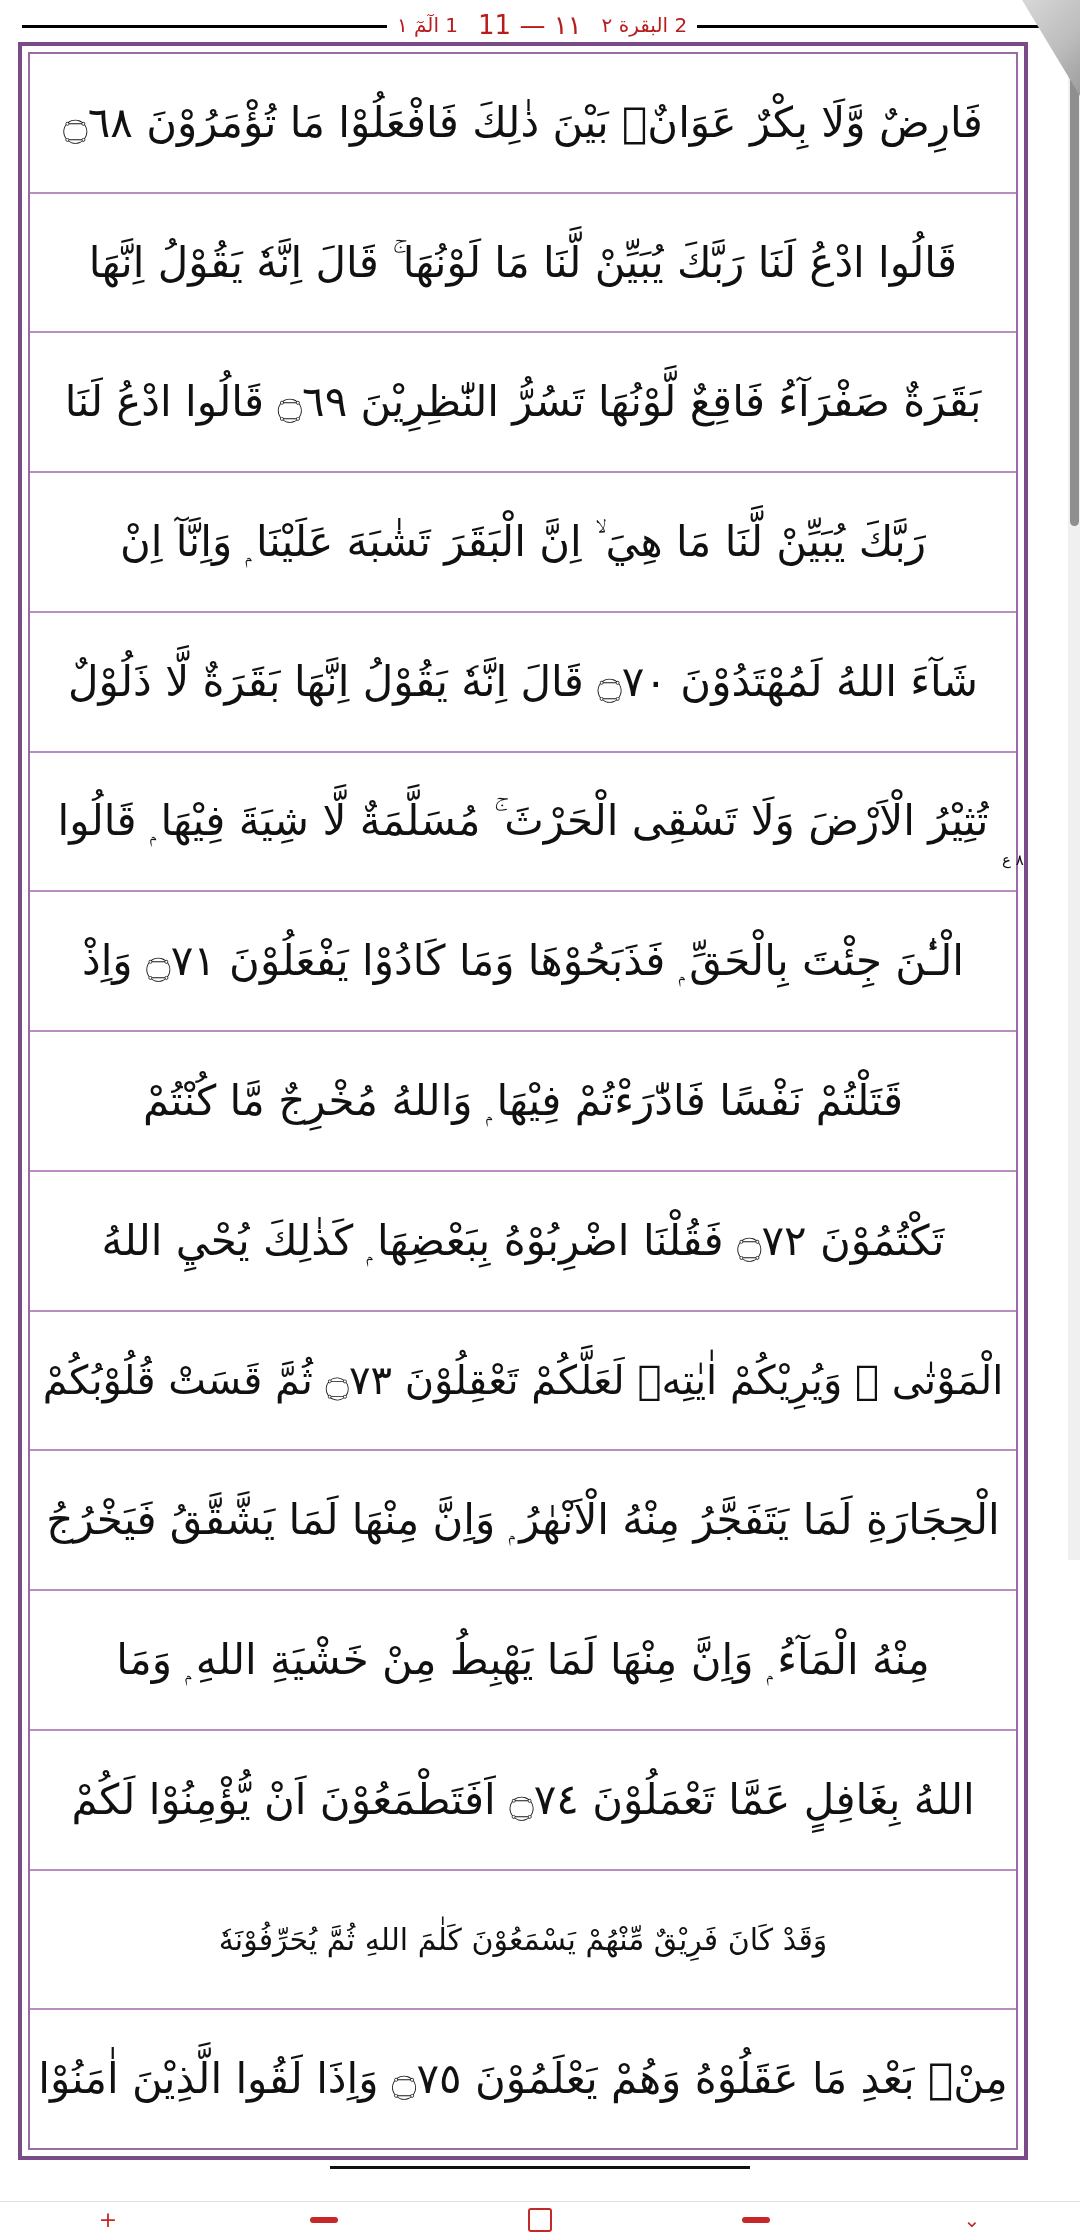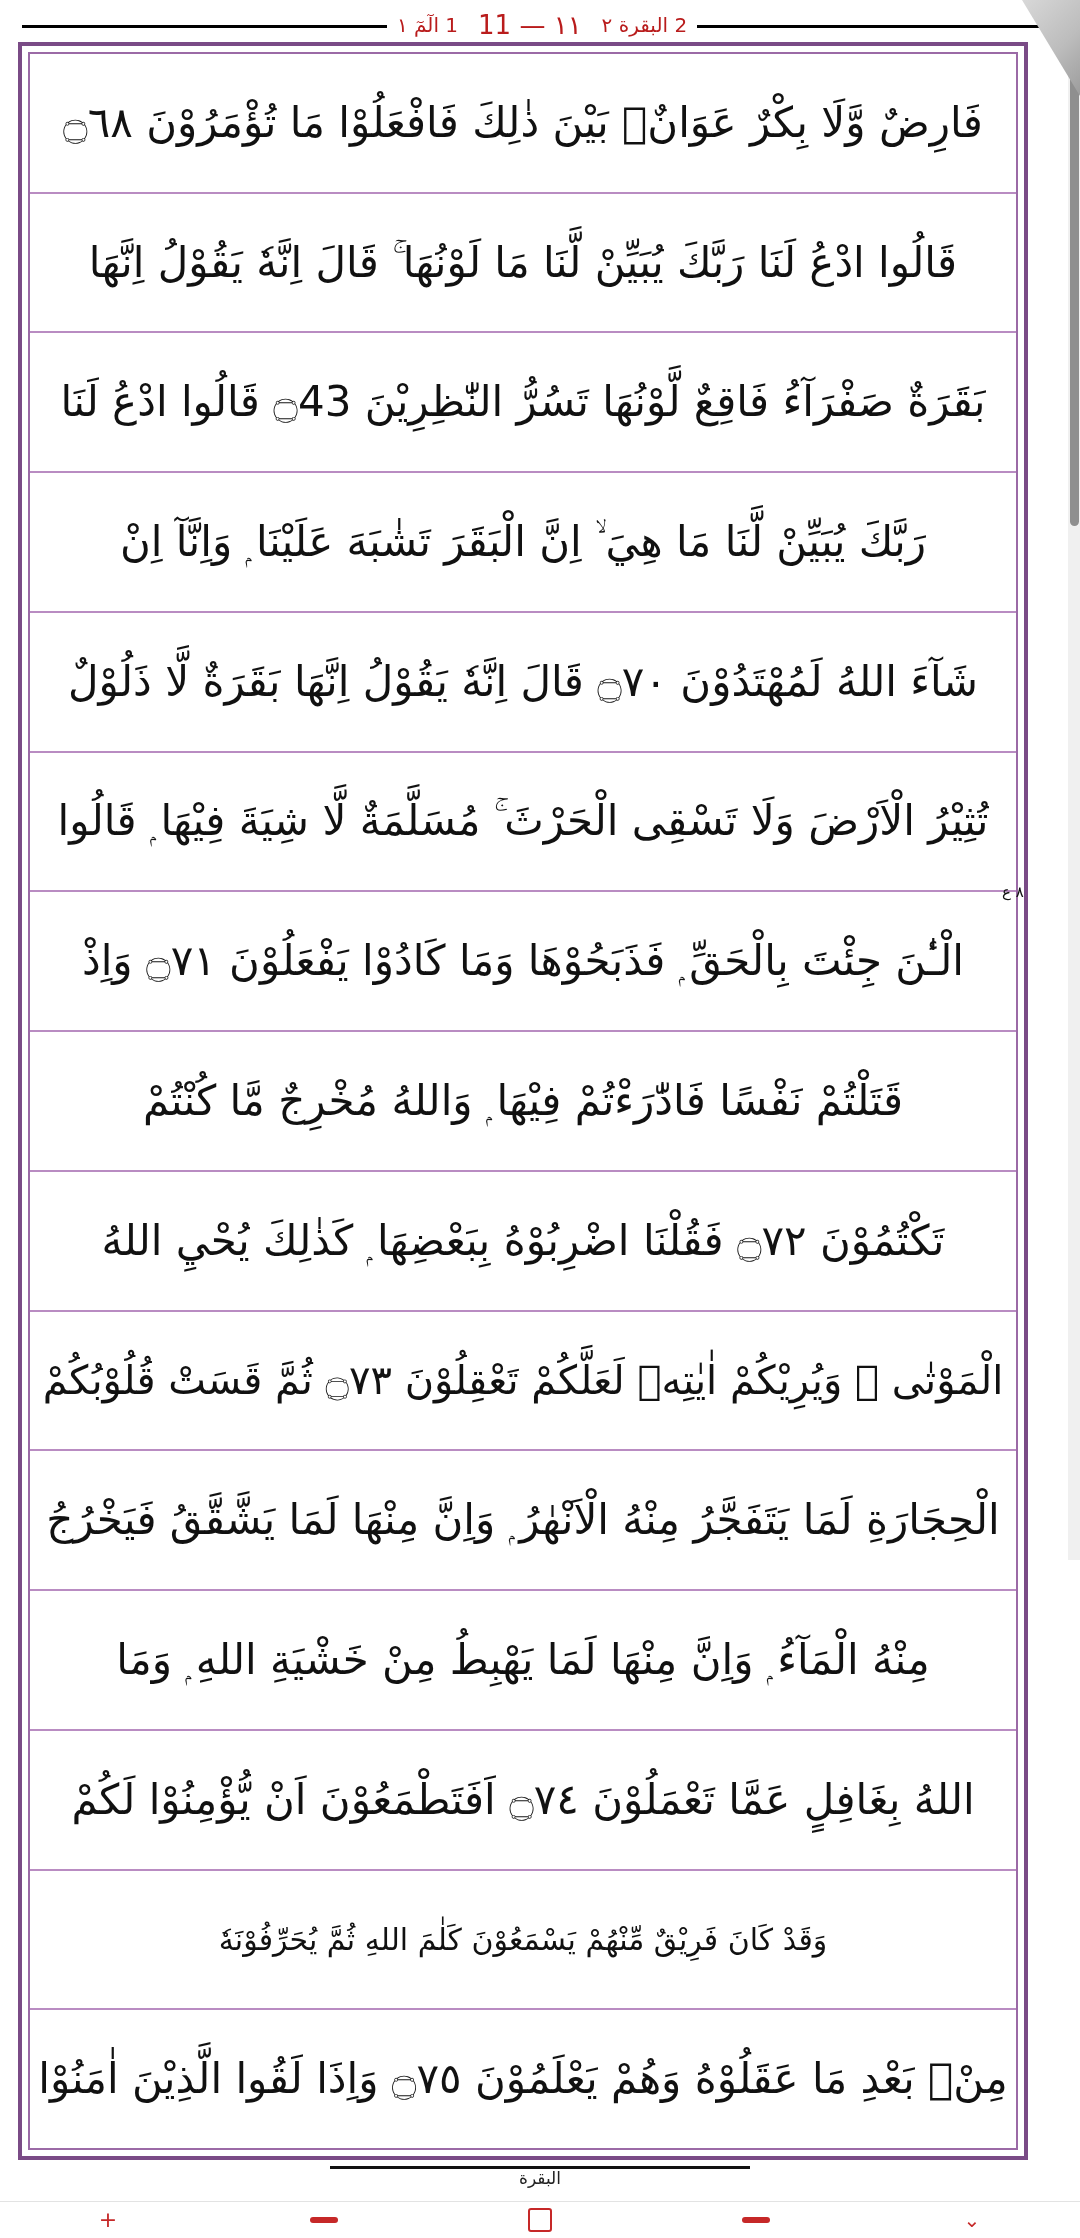--- a/index.html
+++ b/index.html
@@ -246,7 +246,7 @@
           <div class="aya-text" style="font-size: 42px;">قَالُوا ادْعُ لَنَا رَبَّكَ يُبَيِّنْ لَّنَا مَا لَوْنُهَا ۚ قَالَ اِنَّهٗ يَقُوْلُ اِنَّهَا</div>
         </div>
       <div class="aya-line">
-          <div class="aya-text" style="font-size: 42px;">بَقَرَةٌ صَفْرَآءُ فَاقِعٌ لَّوْنُهَا تَسُرُّ النّٰظِرِيْنَ ۝43 قَالُوا ادْعُ لَنَا</div>
+          <div class="aya-text" style="font-size: 42px;">بَقَرَةٌ صَفْرَآءُ فَاقِعٌ لَّوْنُهَا تَسُرُّ النّٰظِرِيْنَ ۝٦٩ قَالُوا ادْعُ لَنَا</div>
         </div>
       <div class="aya-line">
           <div class="aya-text" style="font-size: 42px;">رَبَّكَ يُبَيِّنْ لَّنَا مَا هِيَ ۙ اِنَّ الْبَقَرَ تَشٰبَهَ عَلَيْنَا ۭ وَاِنَّآ اِنْ</div>

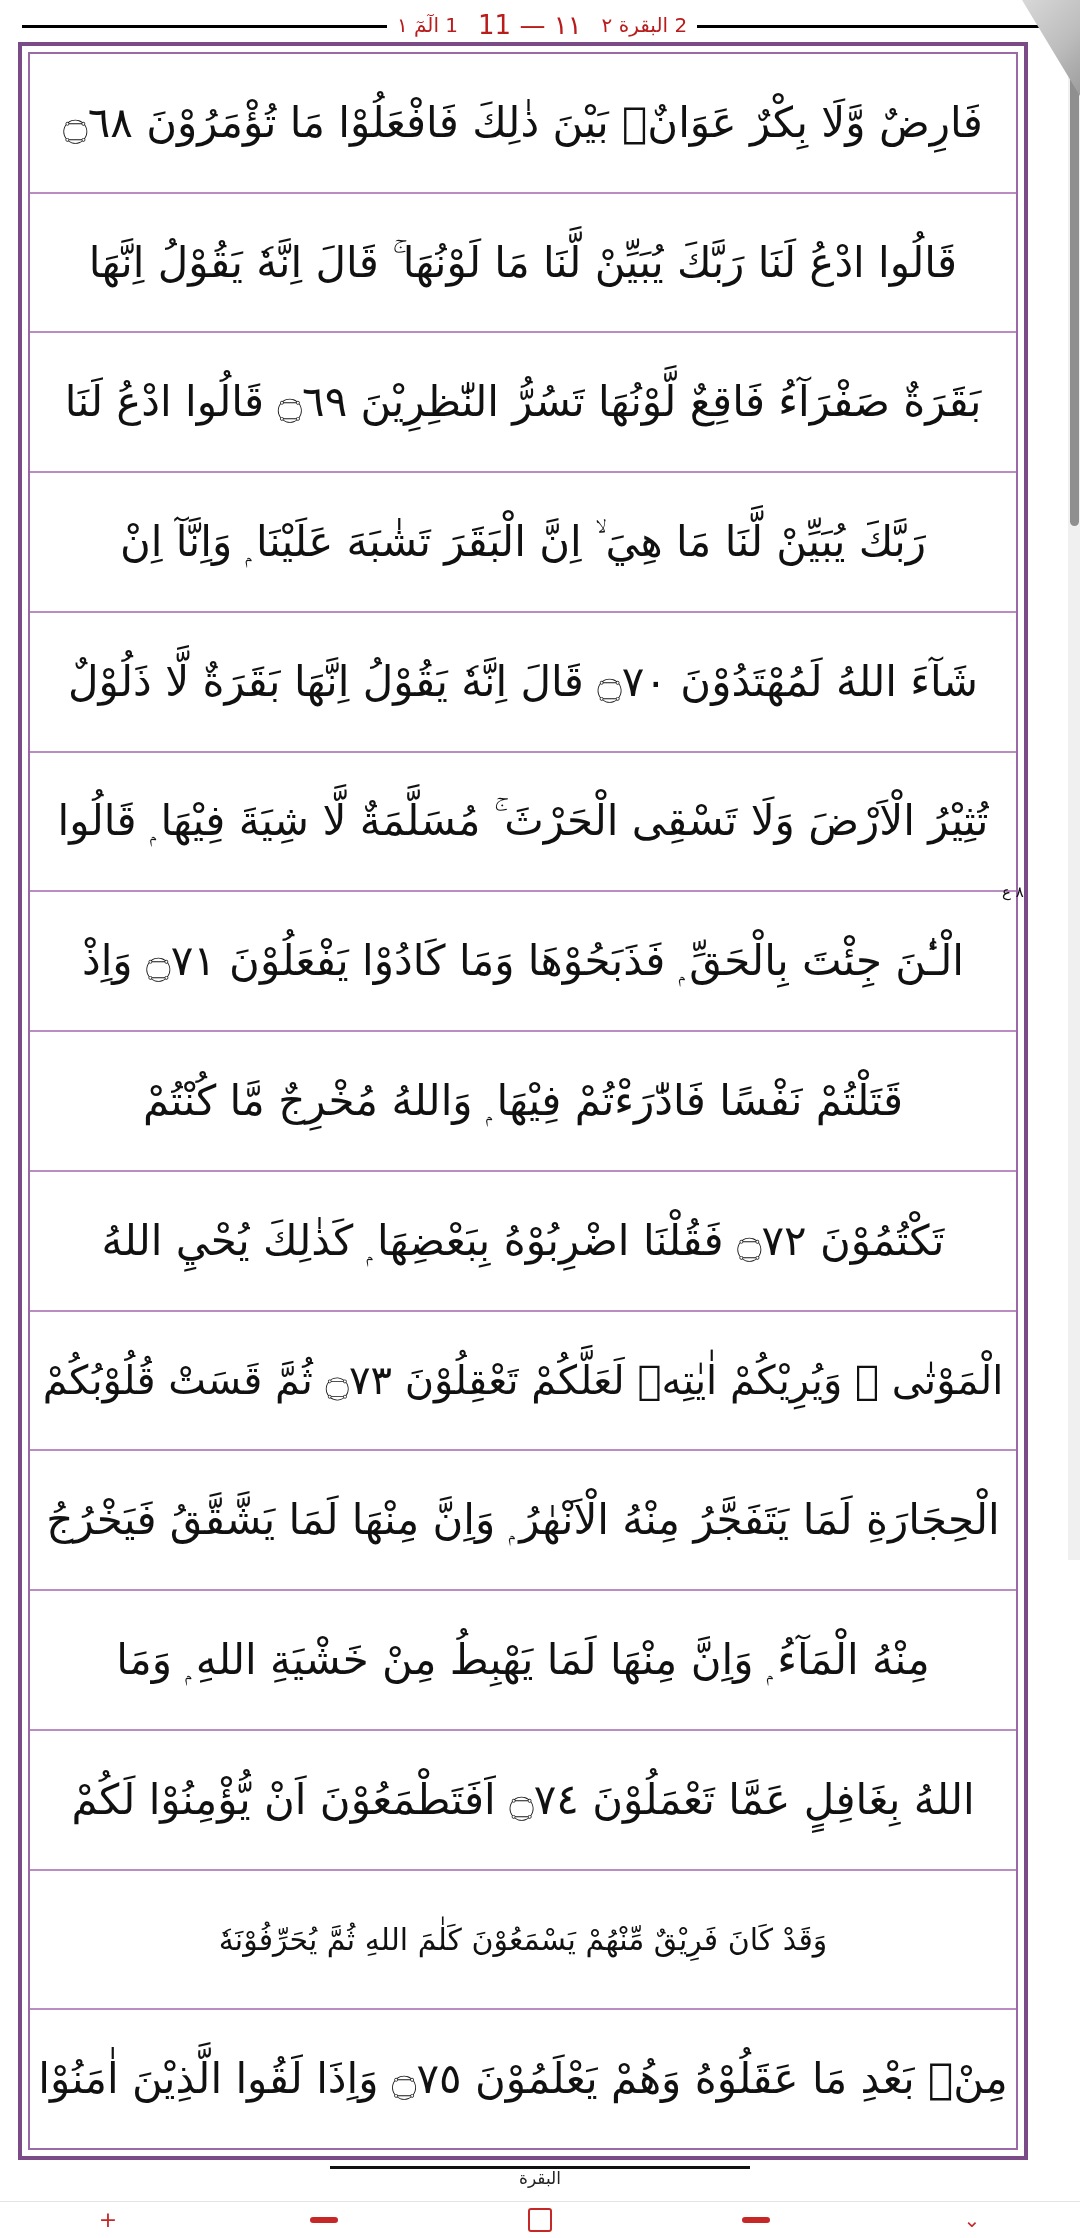--- a/index.html
+++ b/index.html
@@ -123,7 +123,6 @@
     text-align: center;
     line-height: 1.1;
     direction: rtl;
-    margin-top: 32px;
   }
 
   

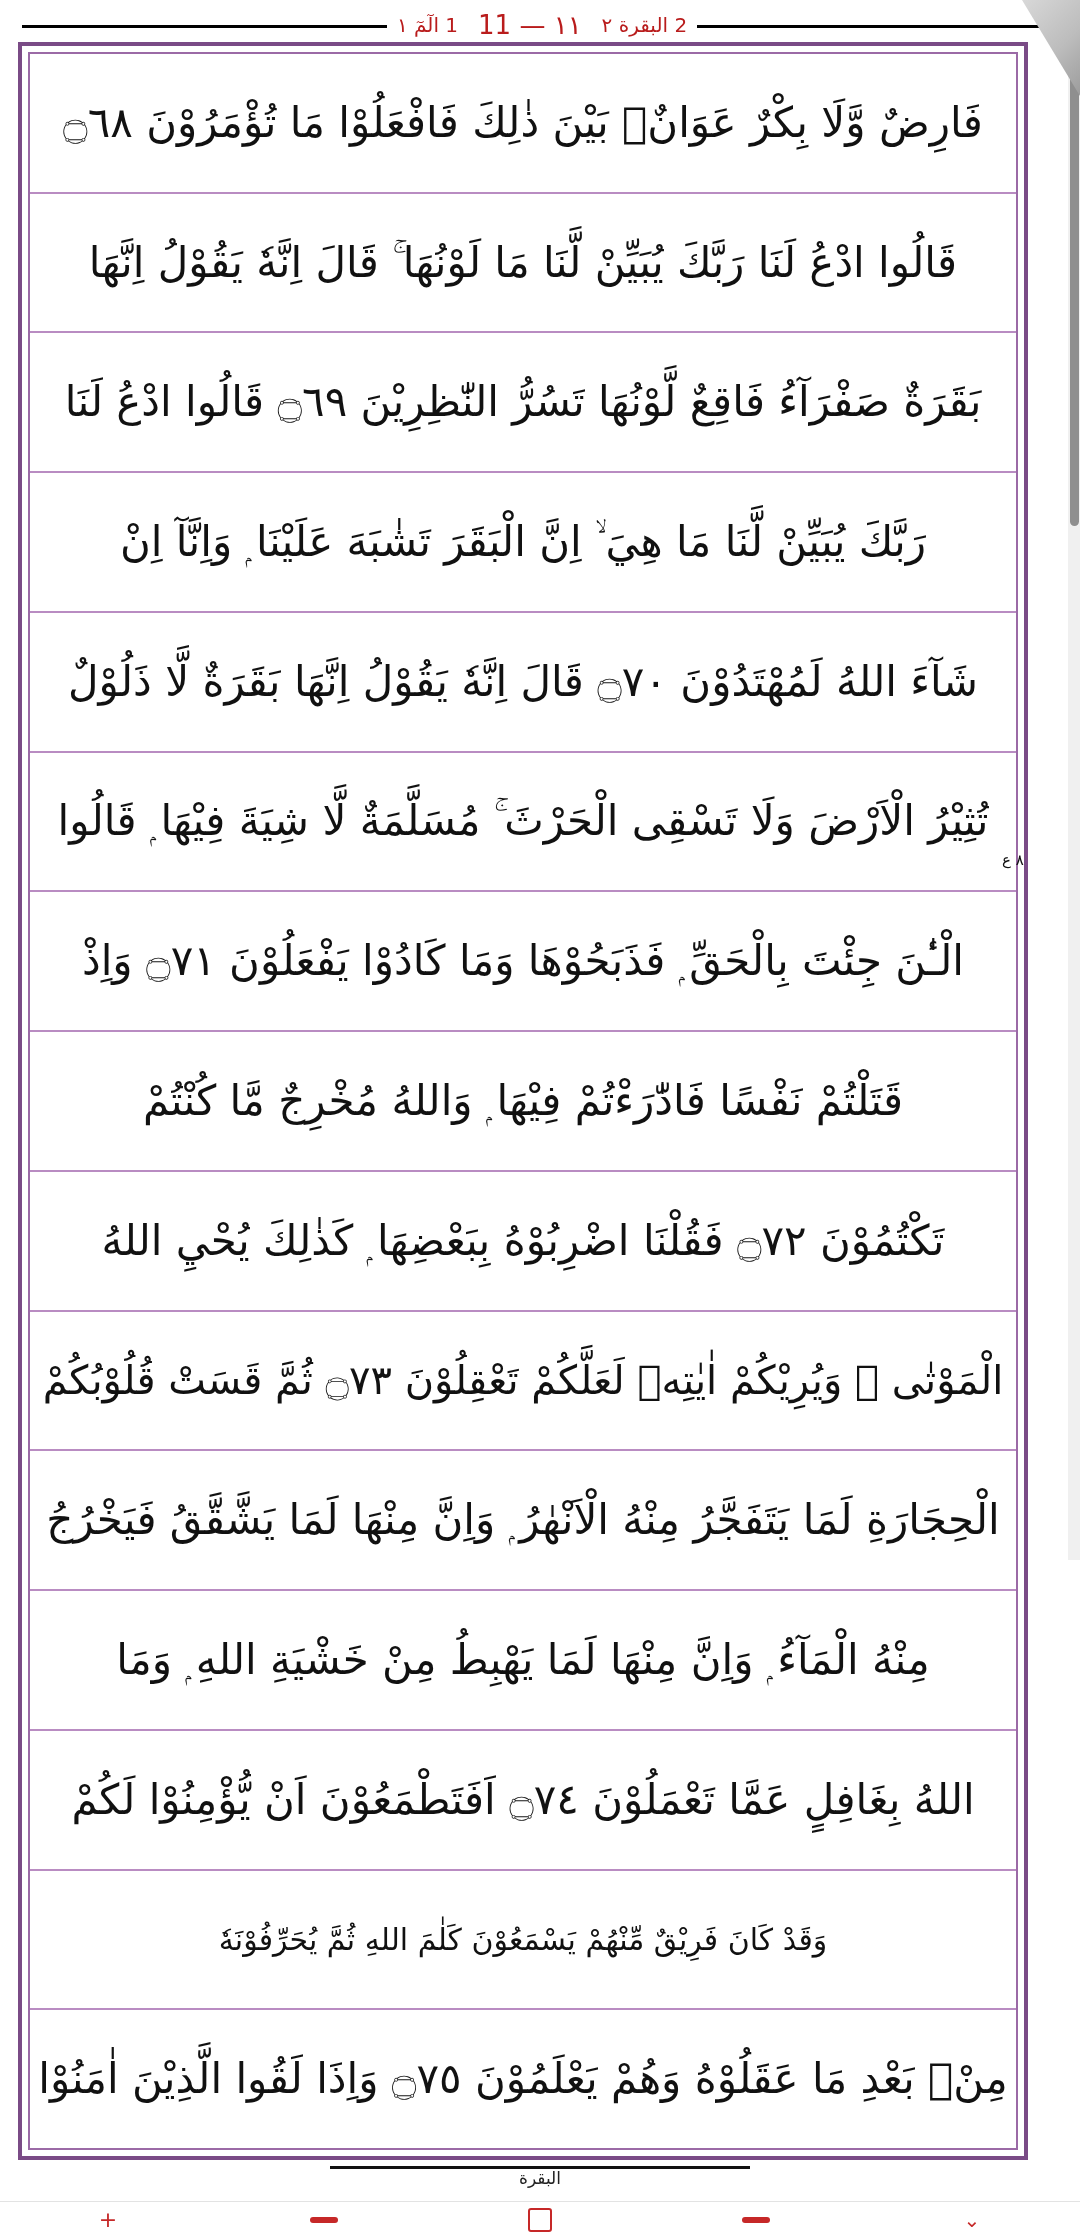--- a/index.html
+++ b/index.html
@@ -290,7 +290,6 @@
   </div>
 
   <div class="bottom-rule"></div>
-  <div class="bottom-caption">البقرة</div>
 
   <div class="toolbar">
     <div class="tb-item">

